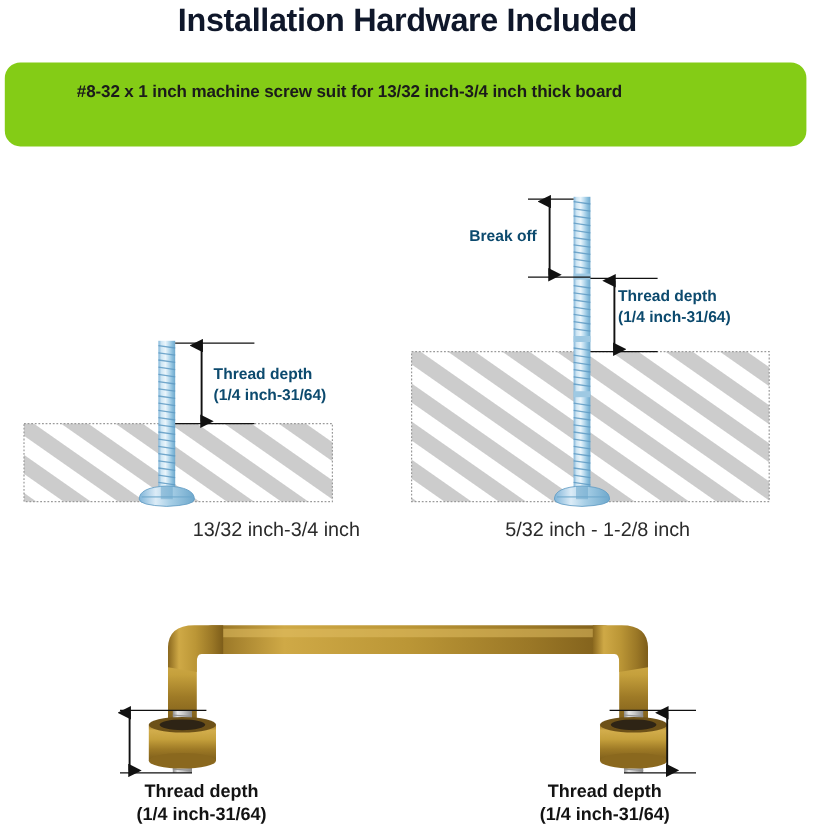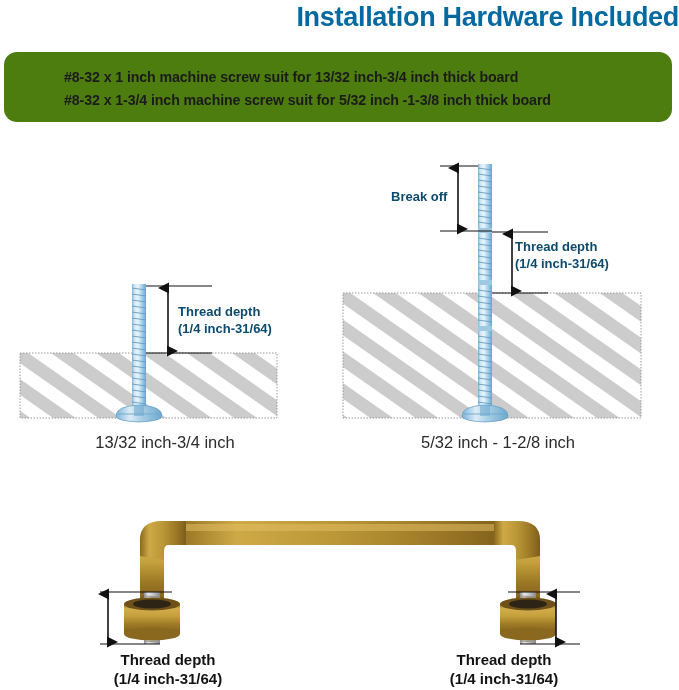--- a/index.html
+++ b/index.html
@@ -23,12 +23,12 @@
     left: 0;
     top: 2px;
     width: 679px;
-    text-align: right;
+    text-align: center;
     font-family: "Liberation Sans", sans-serif;
     font-size: 27px;
     font-weight: bold;
     letter-spacing: -0.3px;
-    color: #0369a1;
+    color: #0f172a;
     white-space: nowrap;
   }
 

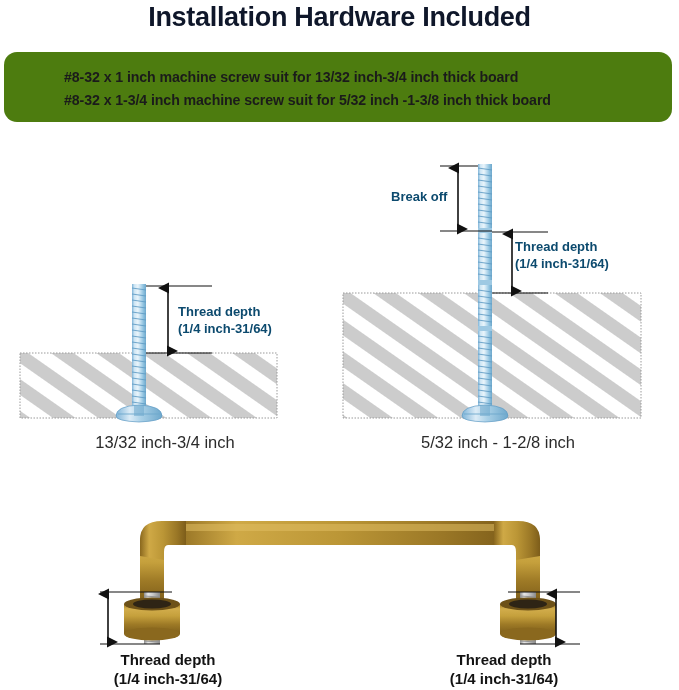--- a/index.html
+++ b/index.html
@@ -39,7 +39,7 @@
     top: 52px;
     width: 668px;
     height: 70px;
-    background: #4d7c0f;
+    background: #84cc16;
     border-radius: 13px;
     box-sizing: border-box;
   }

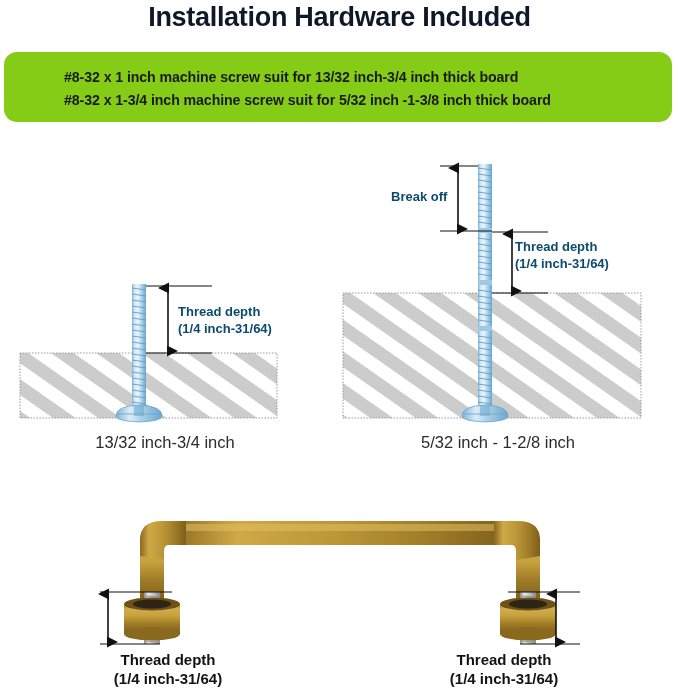--- a/index.html
+++ b/index.html
@@ -112,7 +112,6 @@
 
 <div class="spec-box">
   <div class="spec-line l1">#8-32 x 1 inch machine screw suit for  13/32 inch-3/4 inch thick board</div>
-  <div class="spec-line l2">#8-32 x 1-3/4 inch machine screw suit for 5/32 inch -1-3/8 inch thick board</div>
 </div>
 
 <div class="stage">

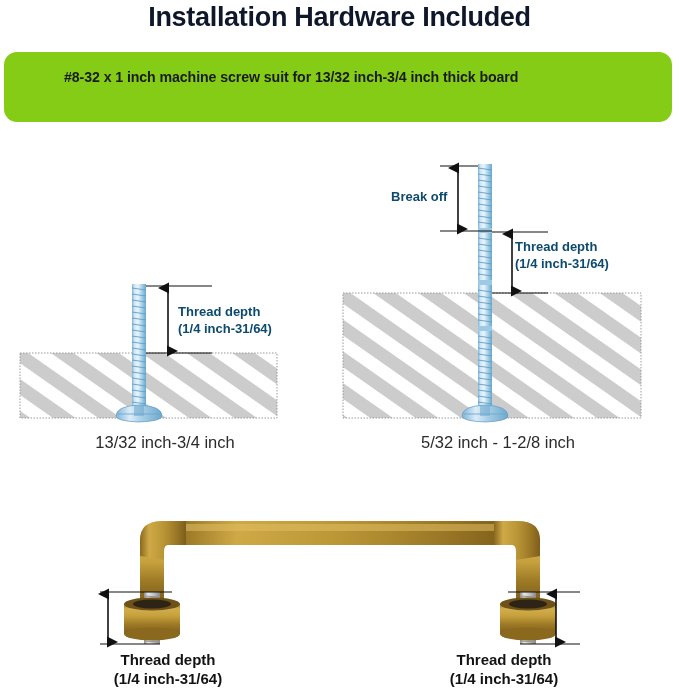--- a/index.html
+++ b/index.html
@@ -73,7 +73,7 @@
     white-space: nowrap;
     font-weight: normal;
   }
-  .caption.left  { left: 0;   top: 433px; width: 300px; text-align: center; margin-left: 15px; }
+  .caption.left  { left: 0;   top: 433px; width: 300px; text-align: right; }
   .caption.right { left: 348px; top: 433px; width: 300px; text-align: center; }
 
   

